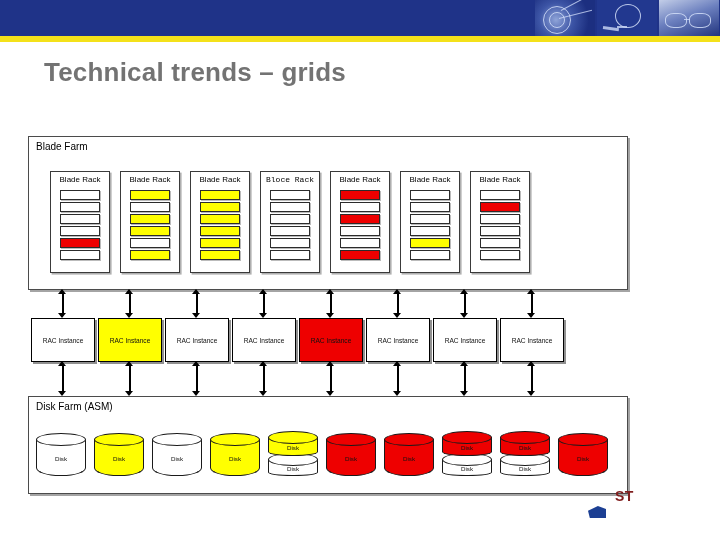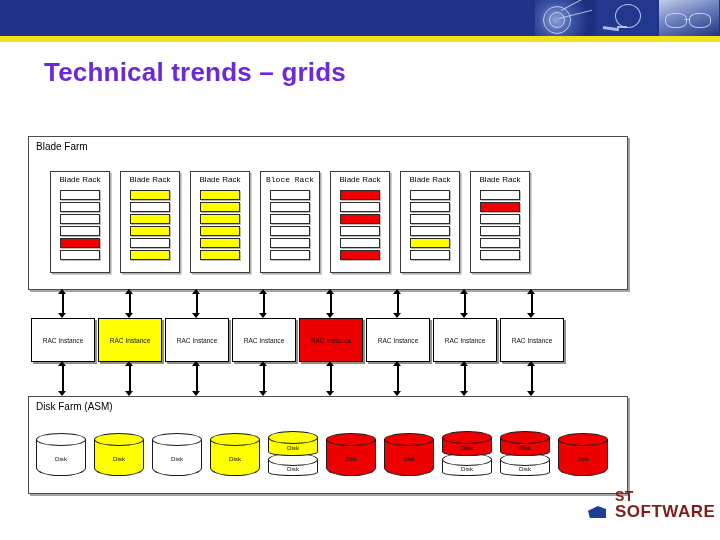--- a/index.html
+++ b/index.html
@@ -34,7 +34,7 @@
   
   #page-title{
     position:absolute;left:44px;top:40px;width:520px;
-    font-size:26px;color:#6d28d9;letter-spacing:.2px;white-space:nowrap;
+    font-size:26px;color:#737373;letter-spacing:.2px;white-space:nowrap;
   }
   
   #diagram{position:absolute;left:0;top:0;width:720px;height:540px;}

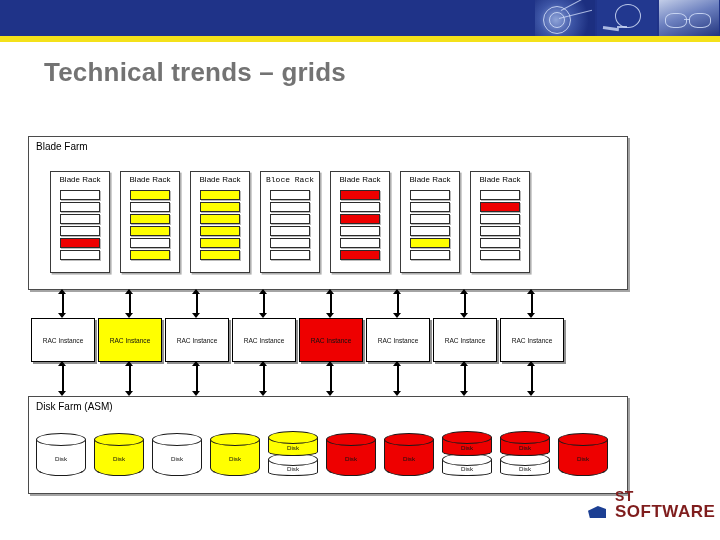--- a/index.html
+++ b/index.html
@@ -407,7 +407,6 @@
 <div id="footer-logo">
   <div id="logo-mark"></div>
   <div id="logo-top">ST</div>
-  <div id="logo-bottom">SOFTWARE</div>
   <div id="logo-tm">®</div>
 </div>
 

